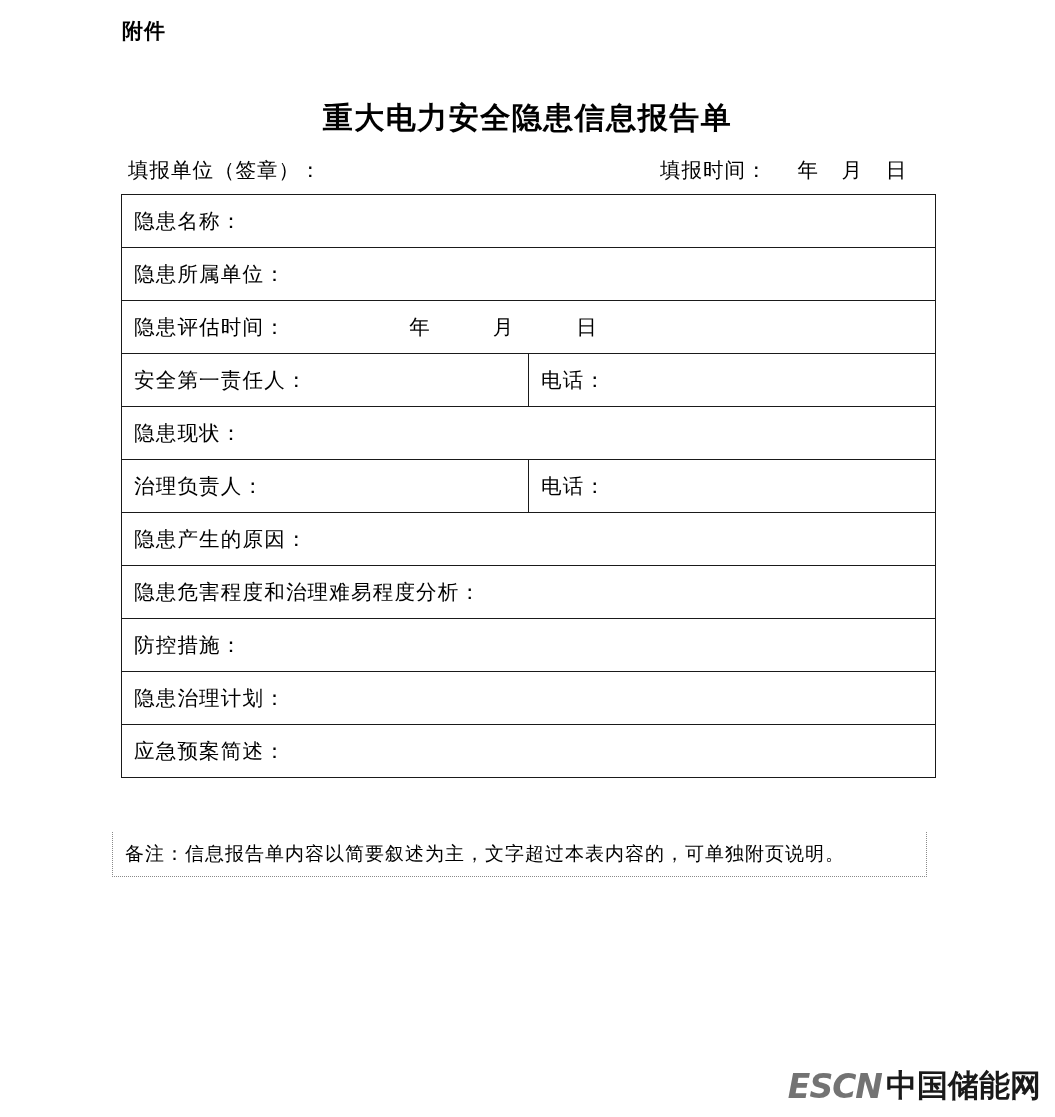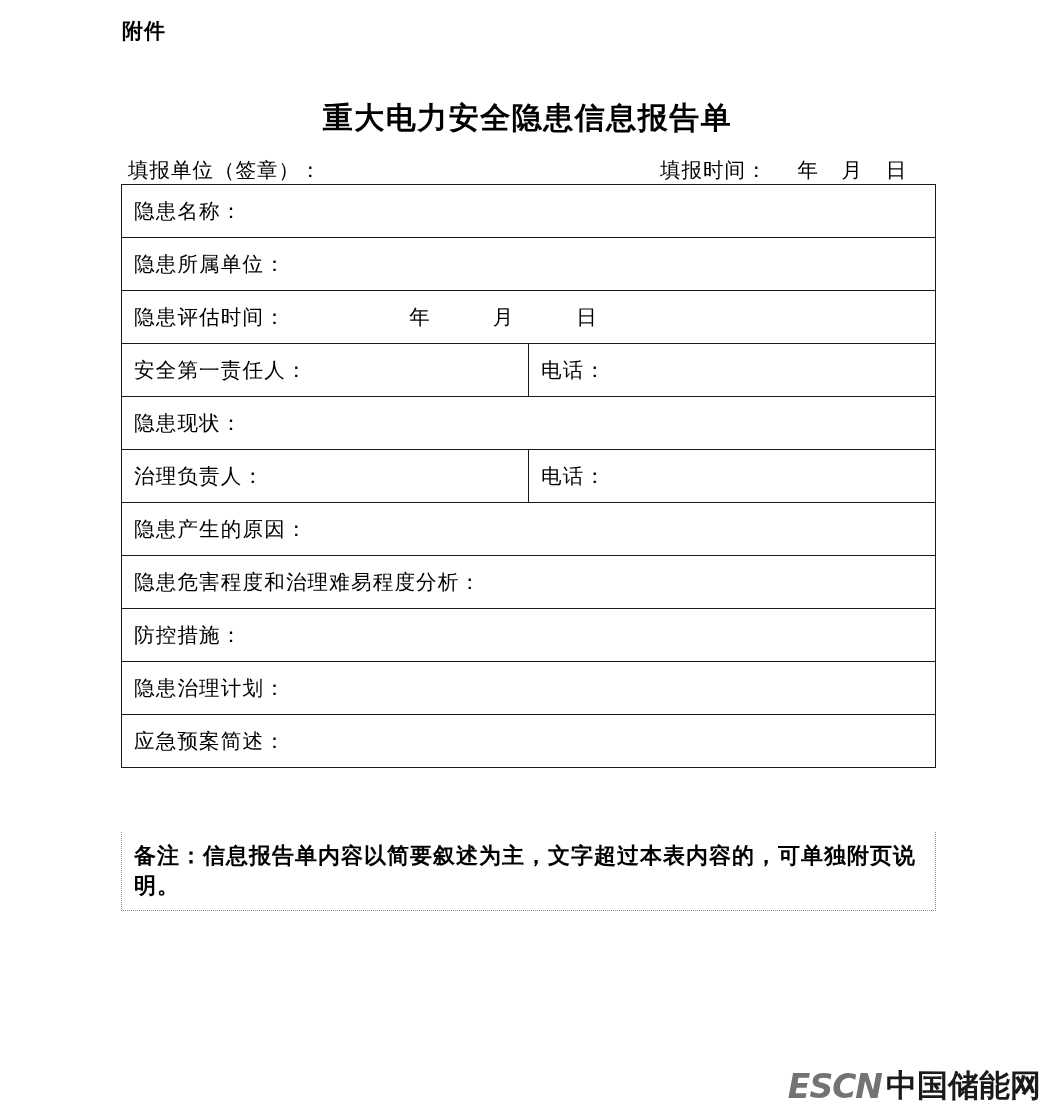--- a/index.html
+++ b/index.html
@@ -67,7 +67,7 @@
   table.report {
     position: absolute;
     left: 121px;
-    top: 184px;
+    top: 194px;
     width: 815px;
     border-collapse: collapse;
     table-layout: fixed;

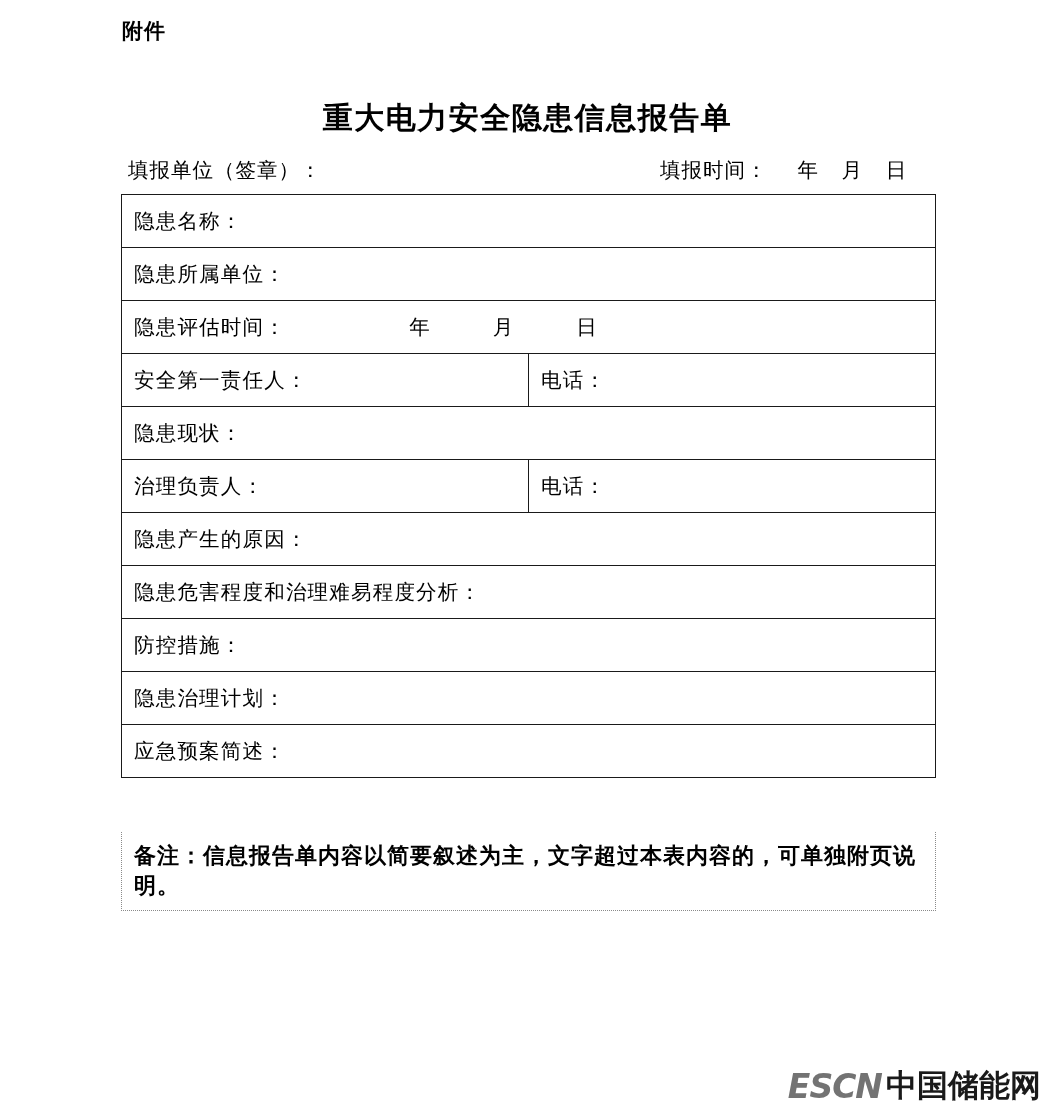--- a/index.html
+++ b/index.html
@@ -88,17 +88,16 @@
   }
   .remark {
     position: absolute;
-    left: 121px;
+    left: 112px;
     top: 832px;
     width: 815px;
     box-sizing: border-box;
     border: 1.4px dotted #8a8a8a;
     border-top: none;
     padding: 9px 10px 9px 12px;
-    font-size: 22px;
+    font-size: 19px;
     letter-spacing: 1px;
     font-family: "DejaVu Serif", "Liberation Serif", serif;
-    font-weight: bold;
   }
   .watermark {
     position: absolute;

